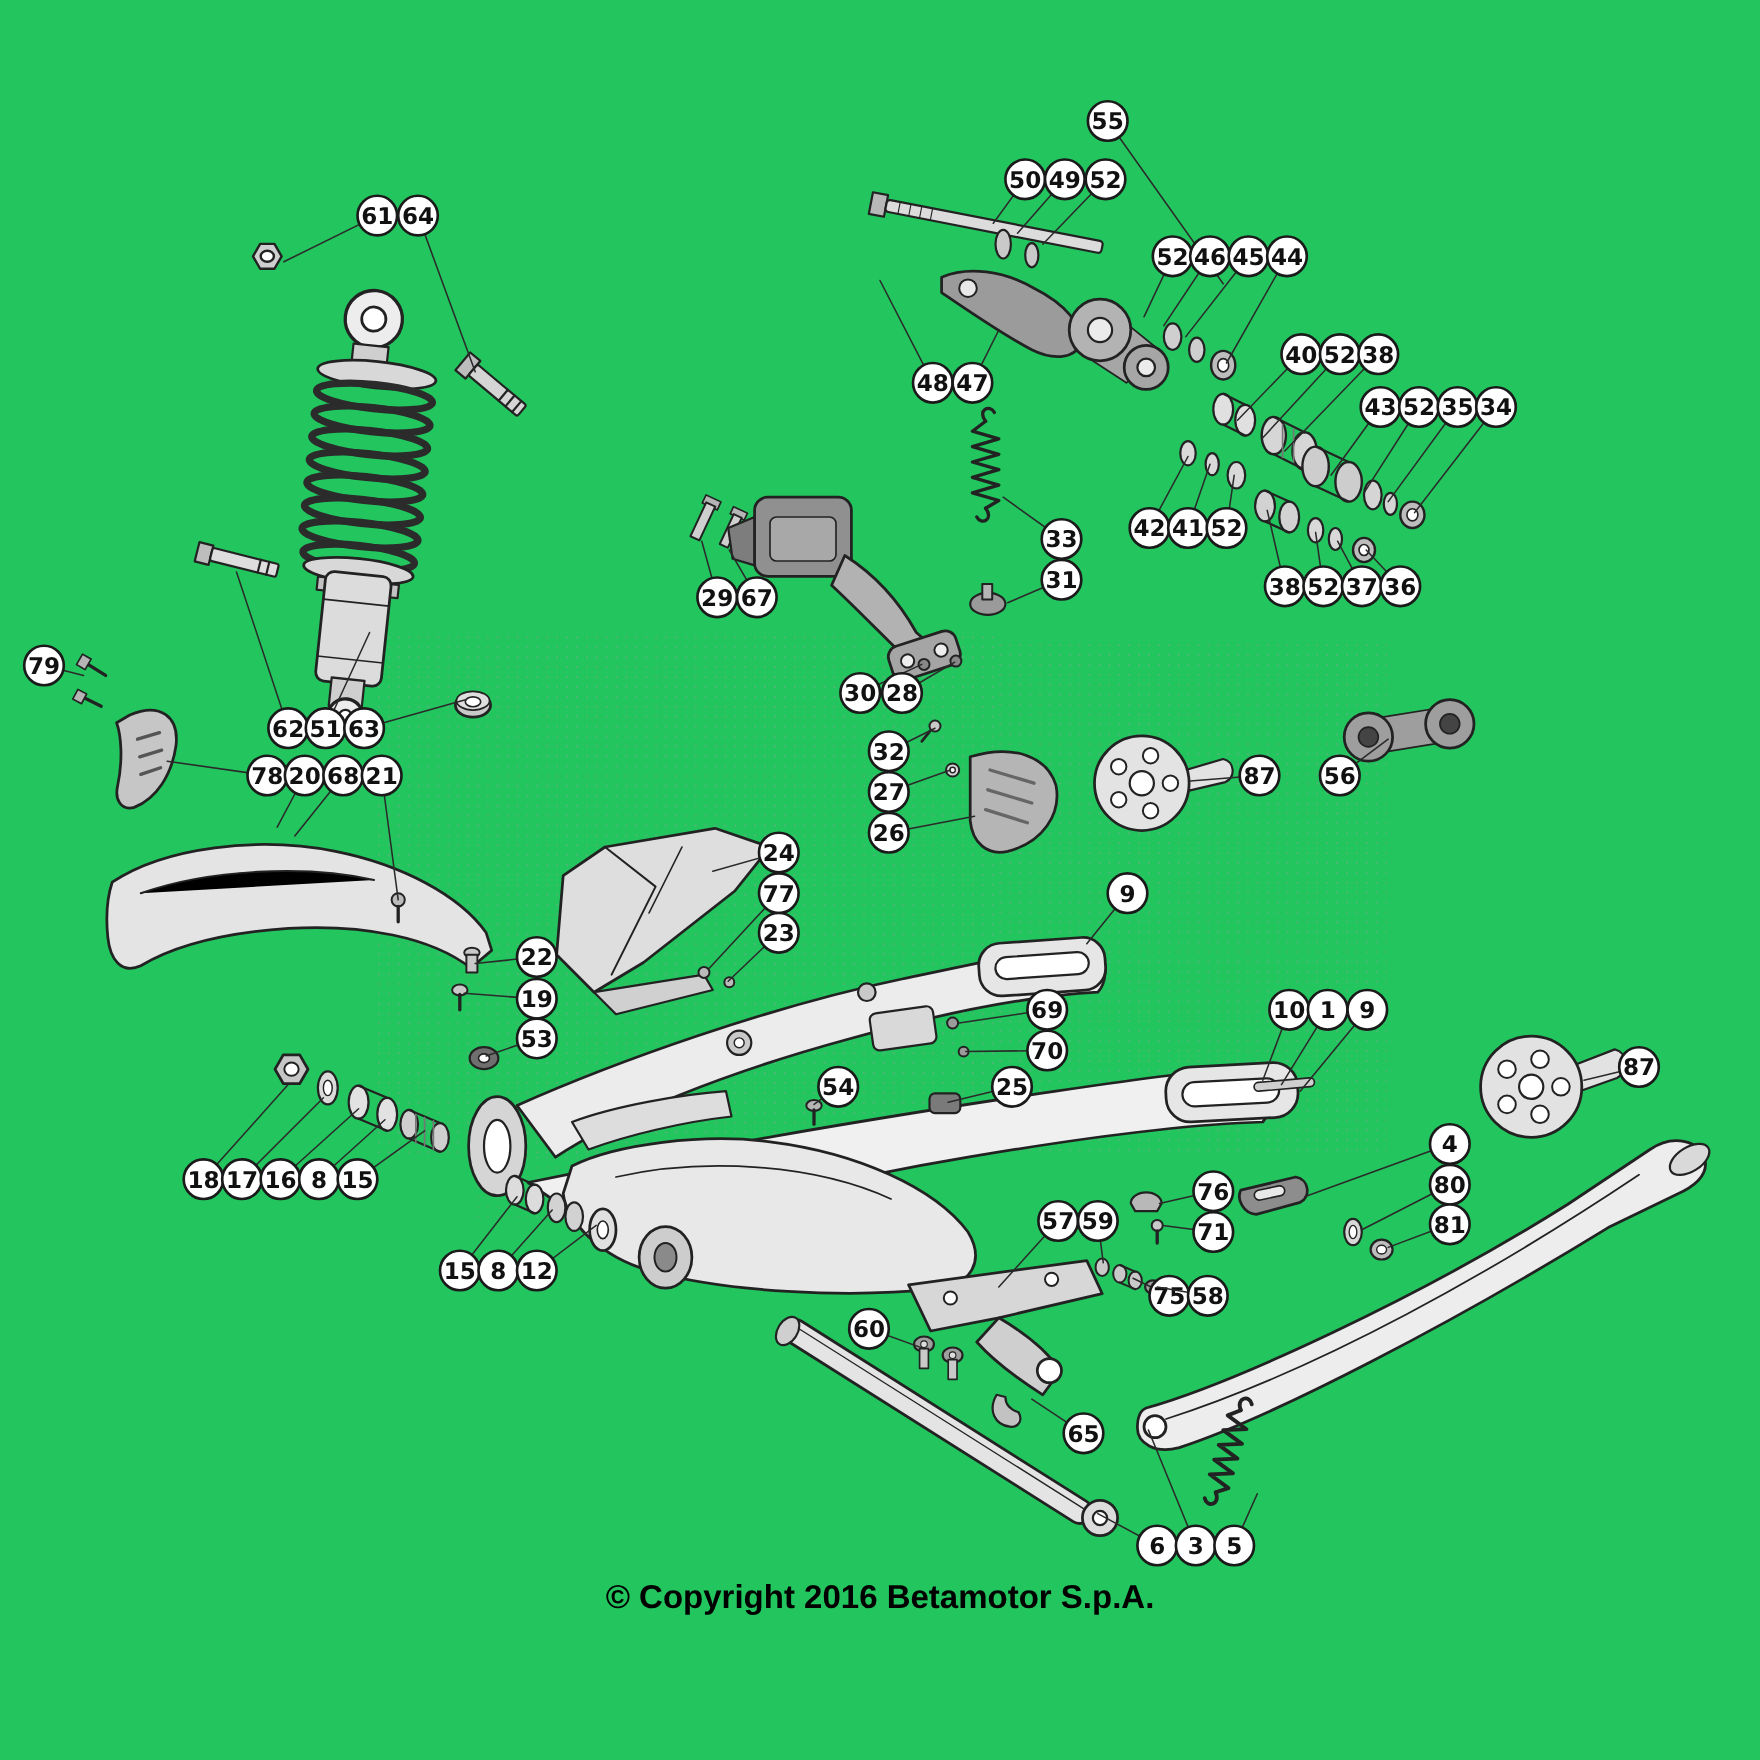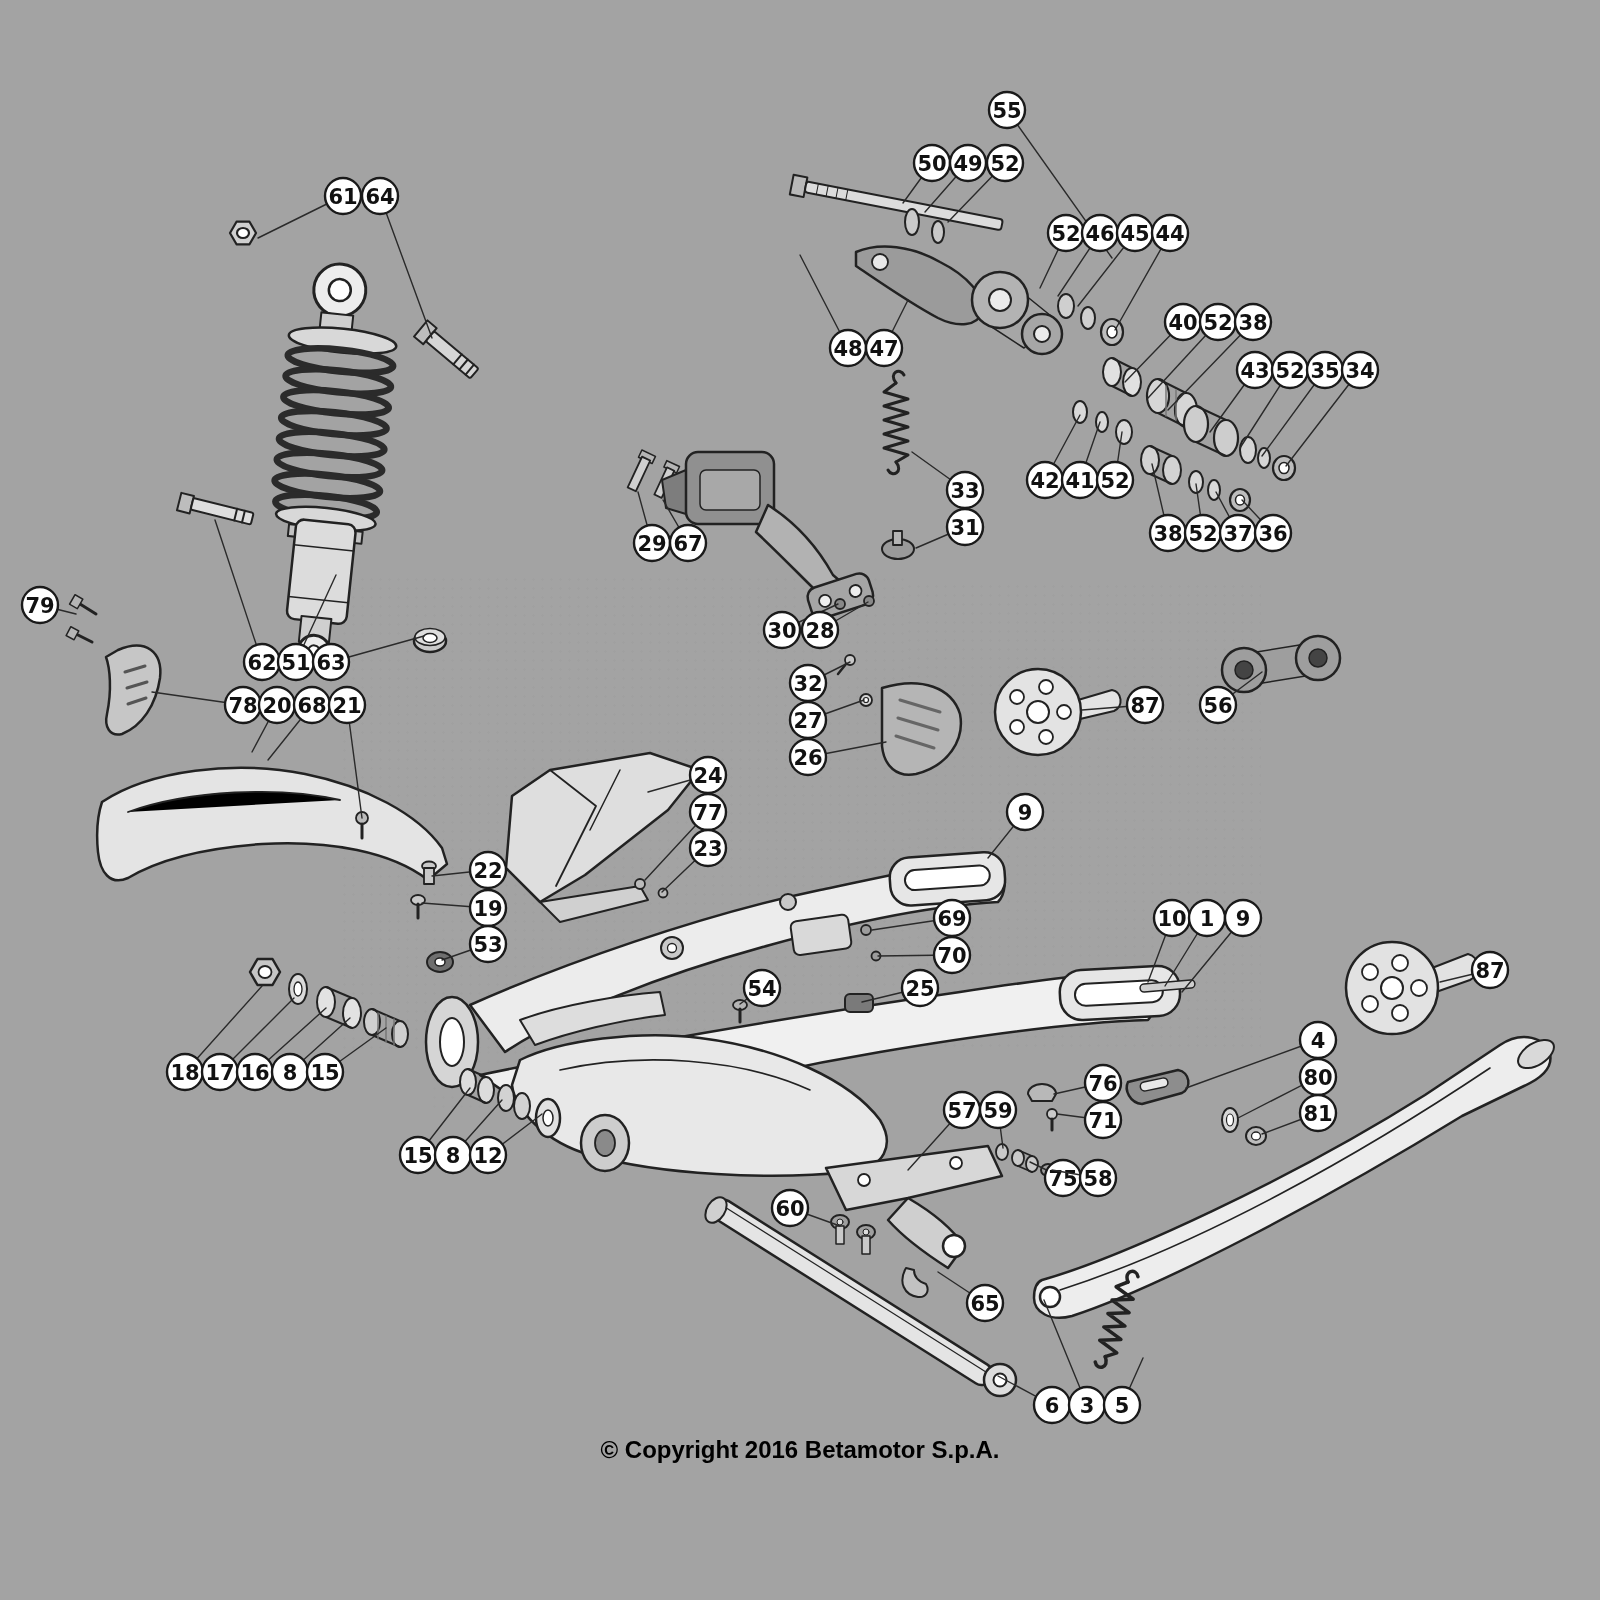--- a/index.html
+++ b/index.html
@@ -3,7 +3,7 @@
 <meta charset="utf-8">
 <style>
   html,body{margin:0;padding:0;background:#fff;}
-  .stage{position:relative;width:1600px;height:1600px;background:#a3a3a3;overflow:hidden;
+  .stage{position:relative;width:1600px;height:1600px;background:#22c55e;overflow:hidden;
          font-family:"DejaVu Sans", sans-serif;}
   .dots{position:absolute;z-index:1;opacity:.38;
         background-image:radial-gradient(circle,#9a9a9a 1.15px, transparent 1.3px);

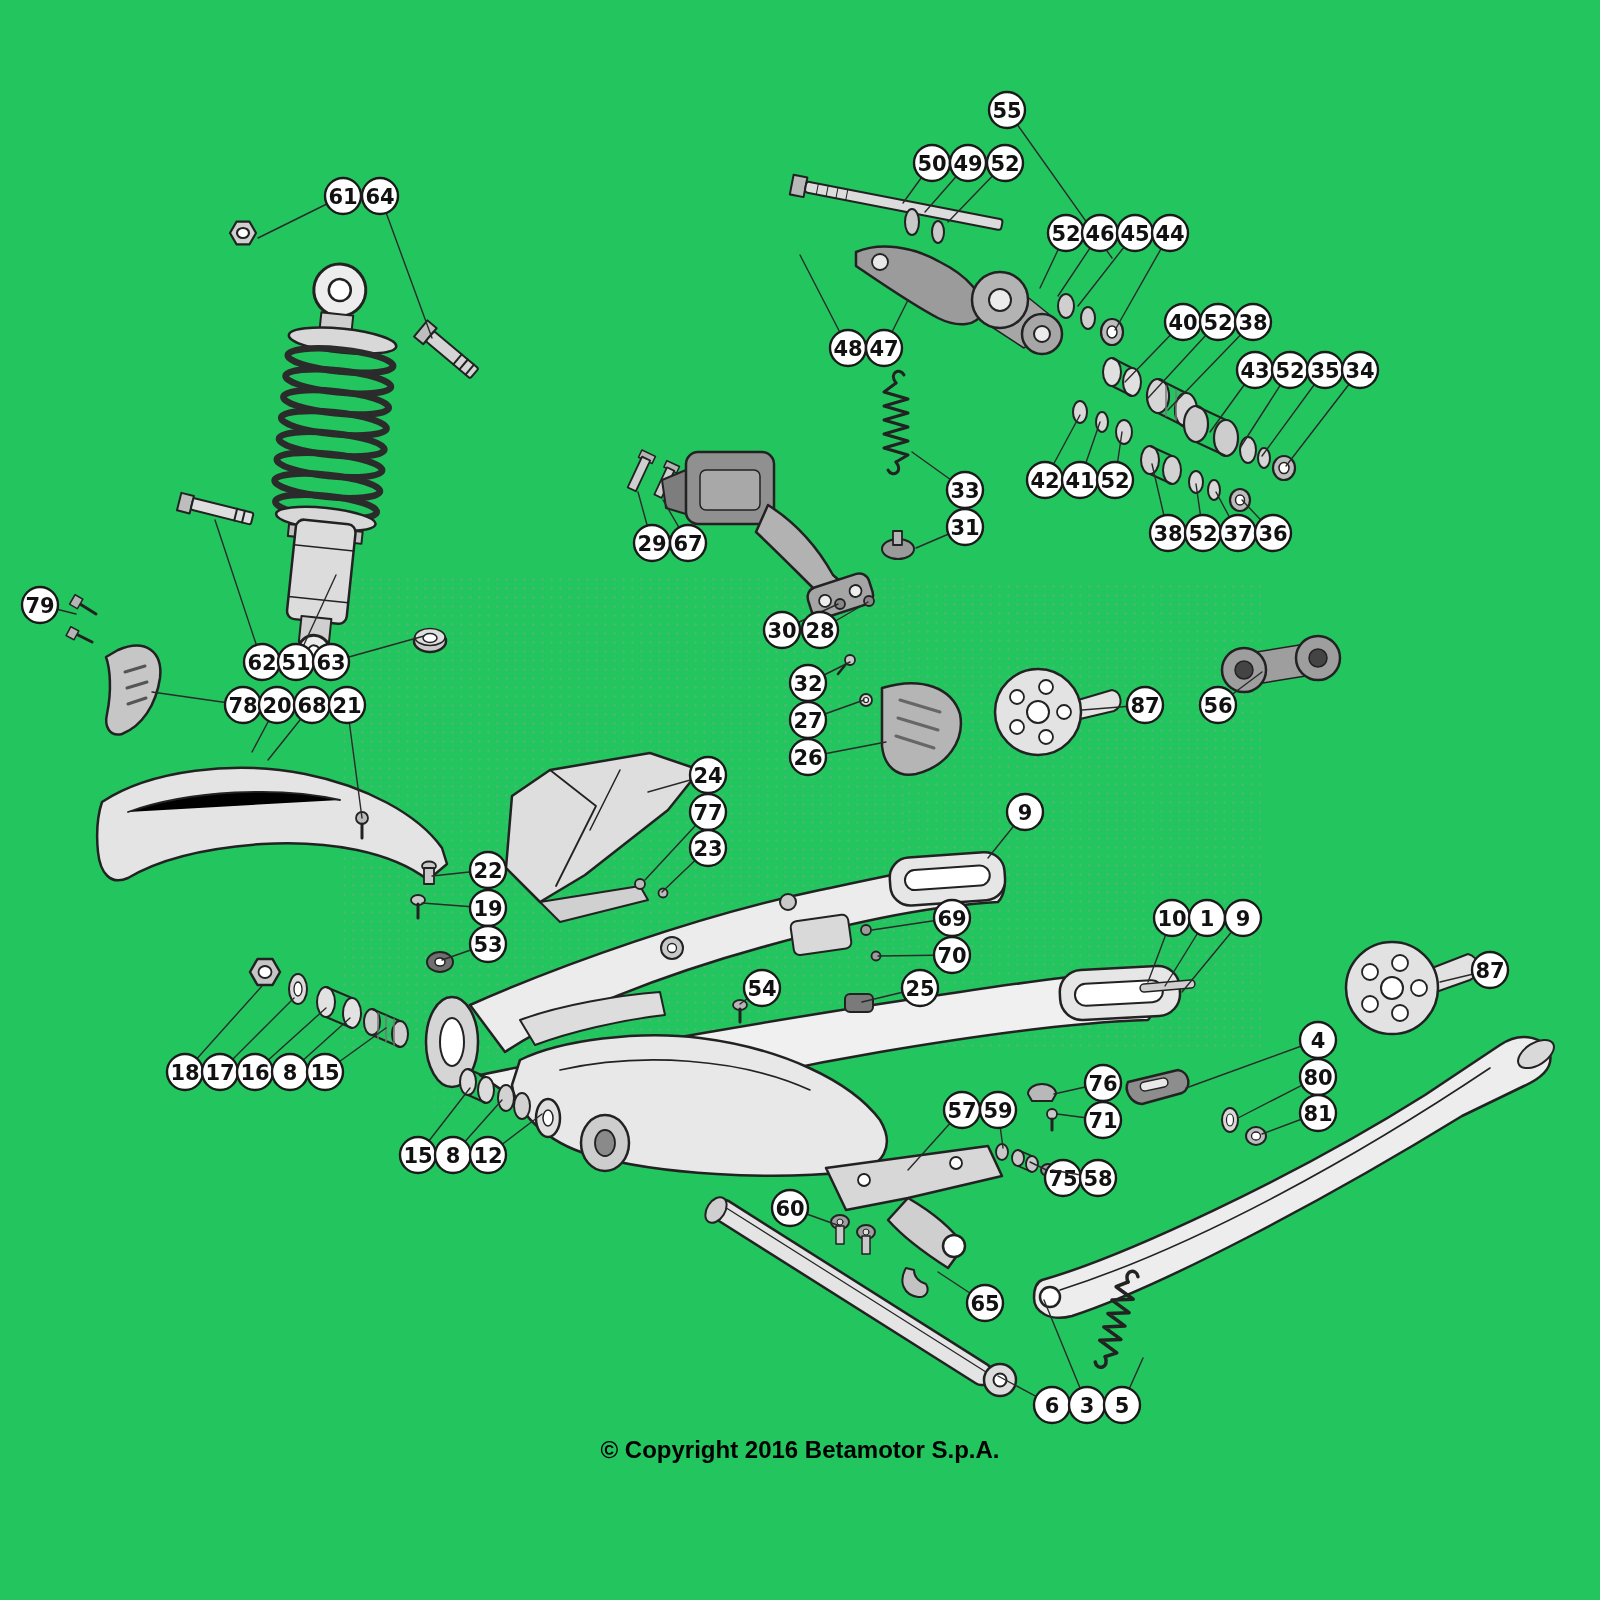--- a/index.html
+++ b/index.html
@@ -13,7 +13,7 @@
   #dots-c{left:430px;top:1048px;width:220px;height:60px;opacity:.25;}
   svg.diagram{position:absolute;left:0;top:0;z-index:2;}
   .copyright{position:absolute;z-index:3;left:50%;top:1436px;transform:translateX(-50%);
-             font-size:24px;font-weight:bold;color:#000;white-space:nowrap;
+             font-size:30px;font-weight:bold;color:#000;white-space:nowrap;
              font-family:"Liberation Sans", sans-serif;}
 </style>
 </head>

